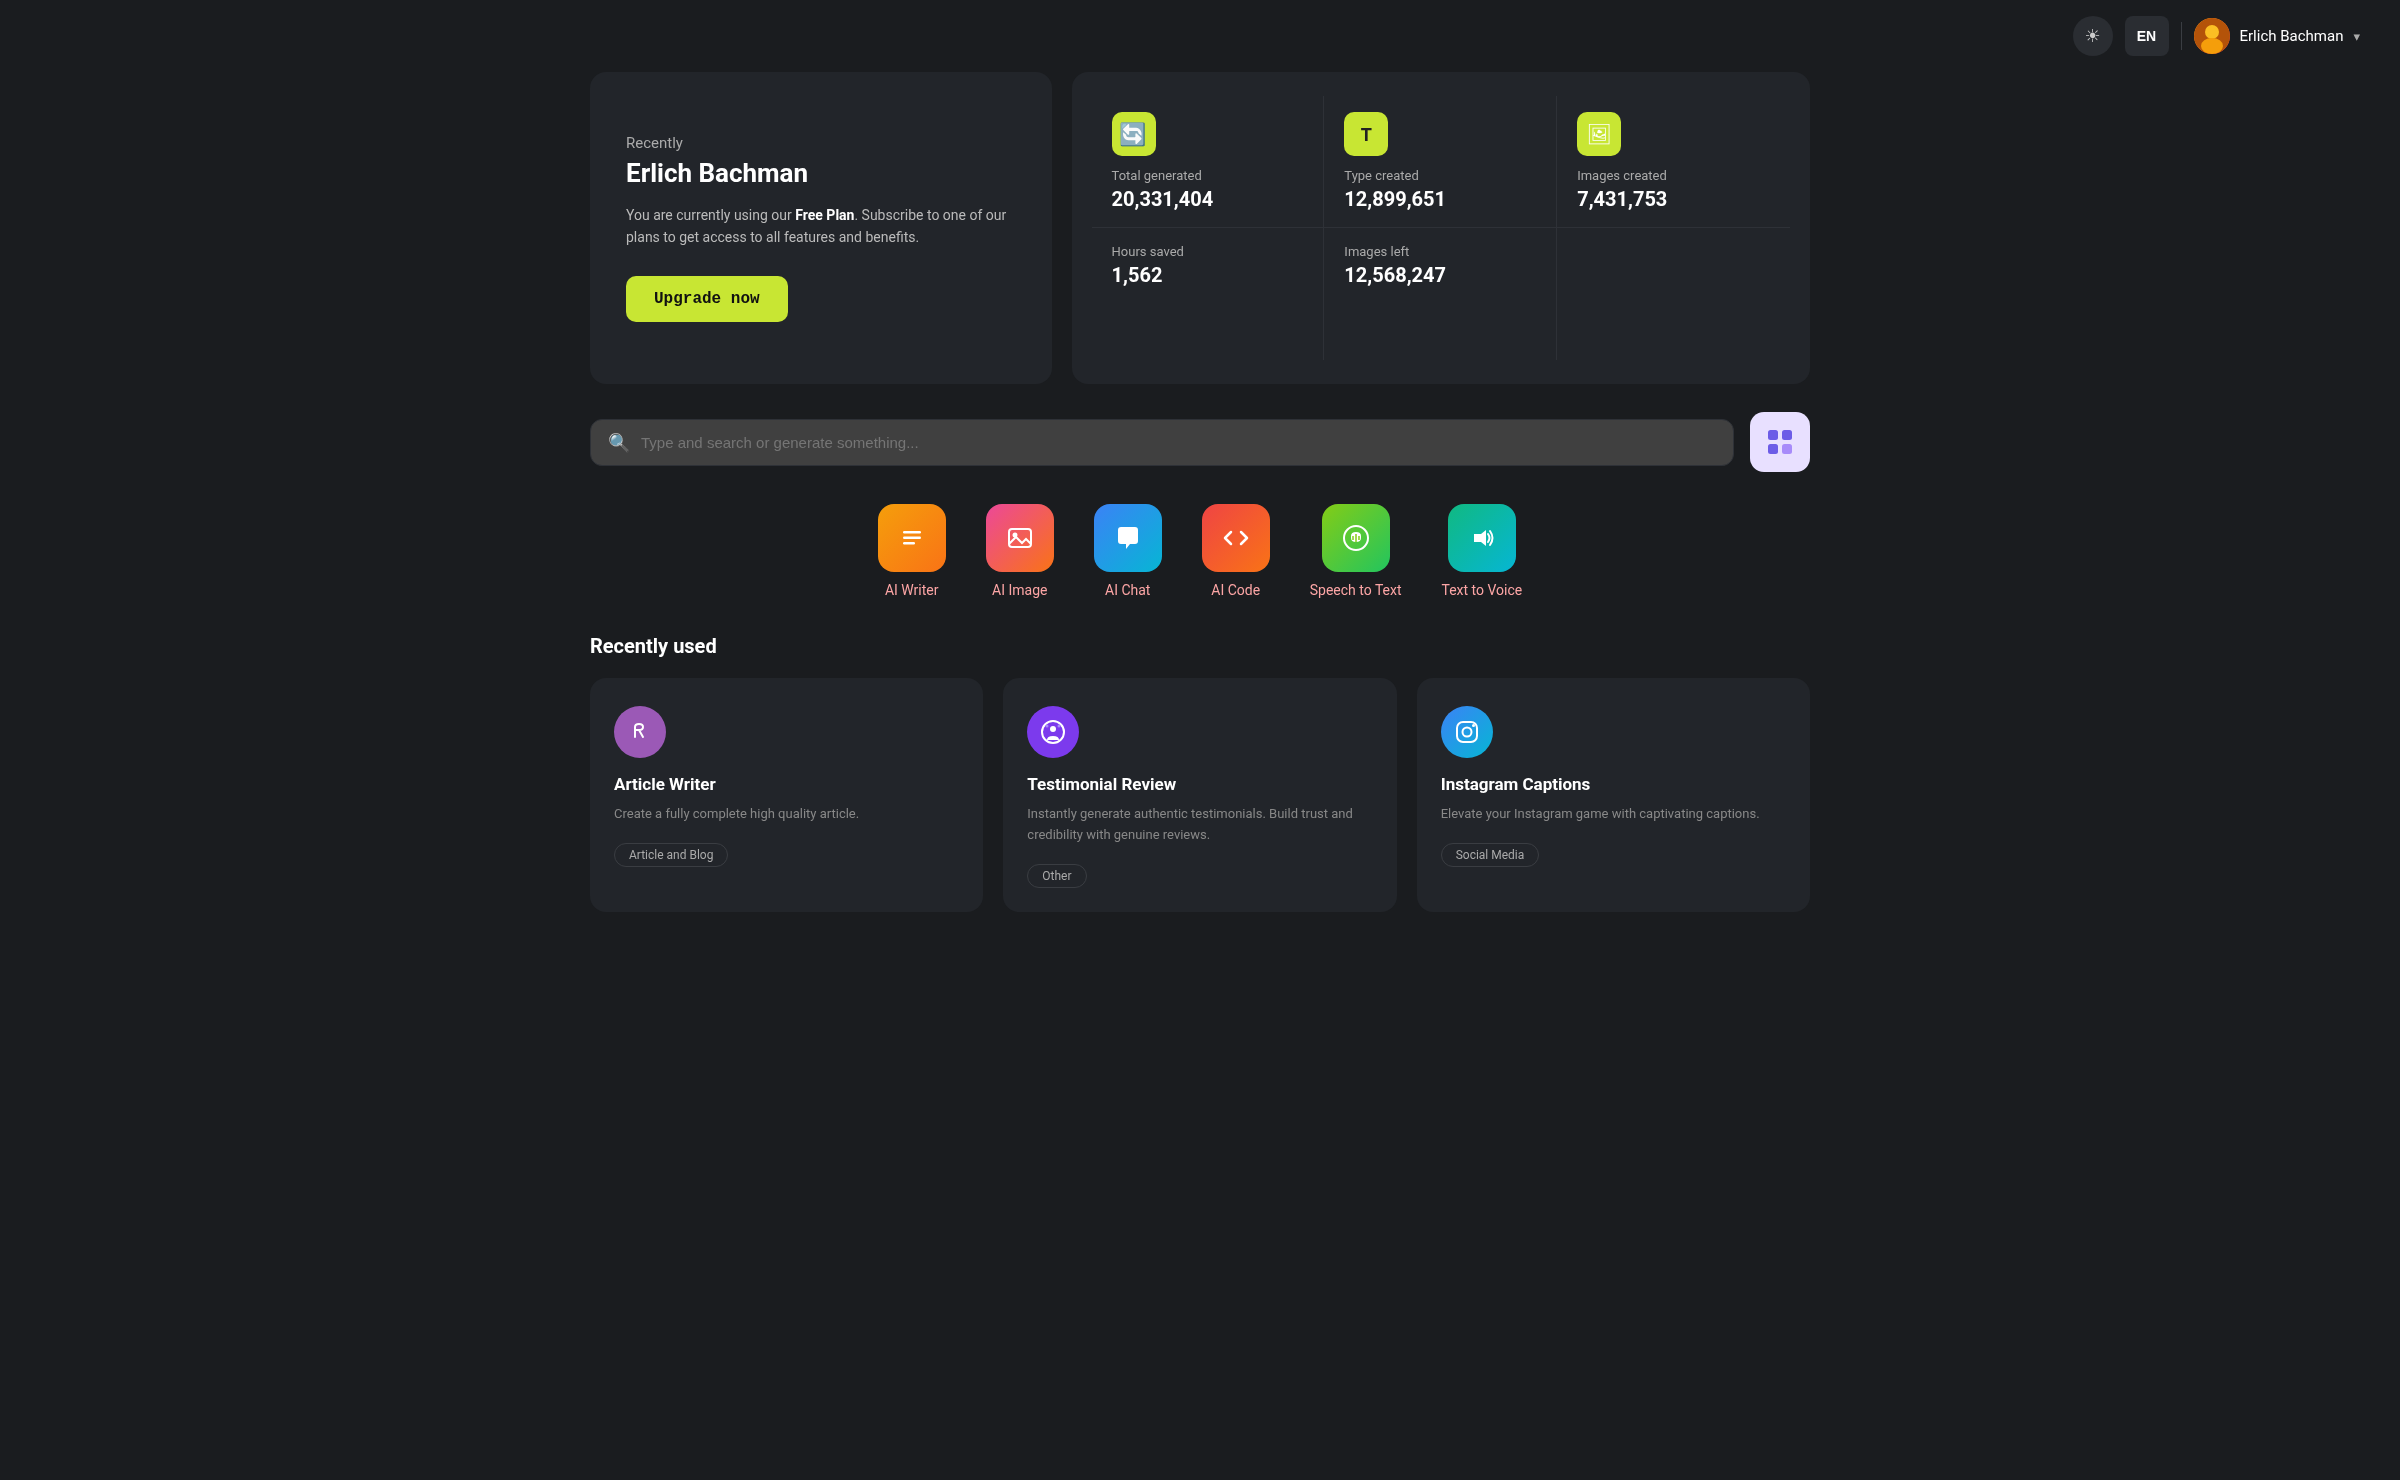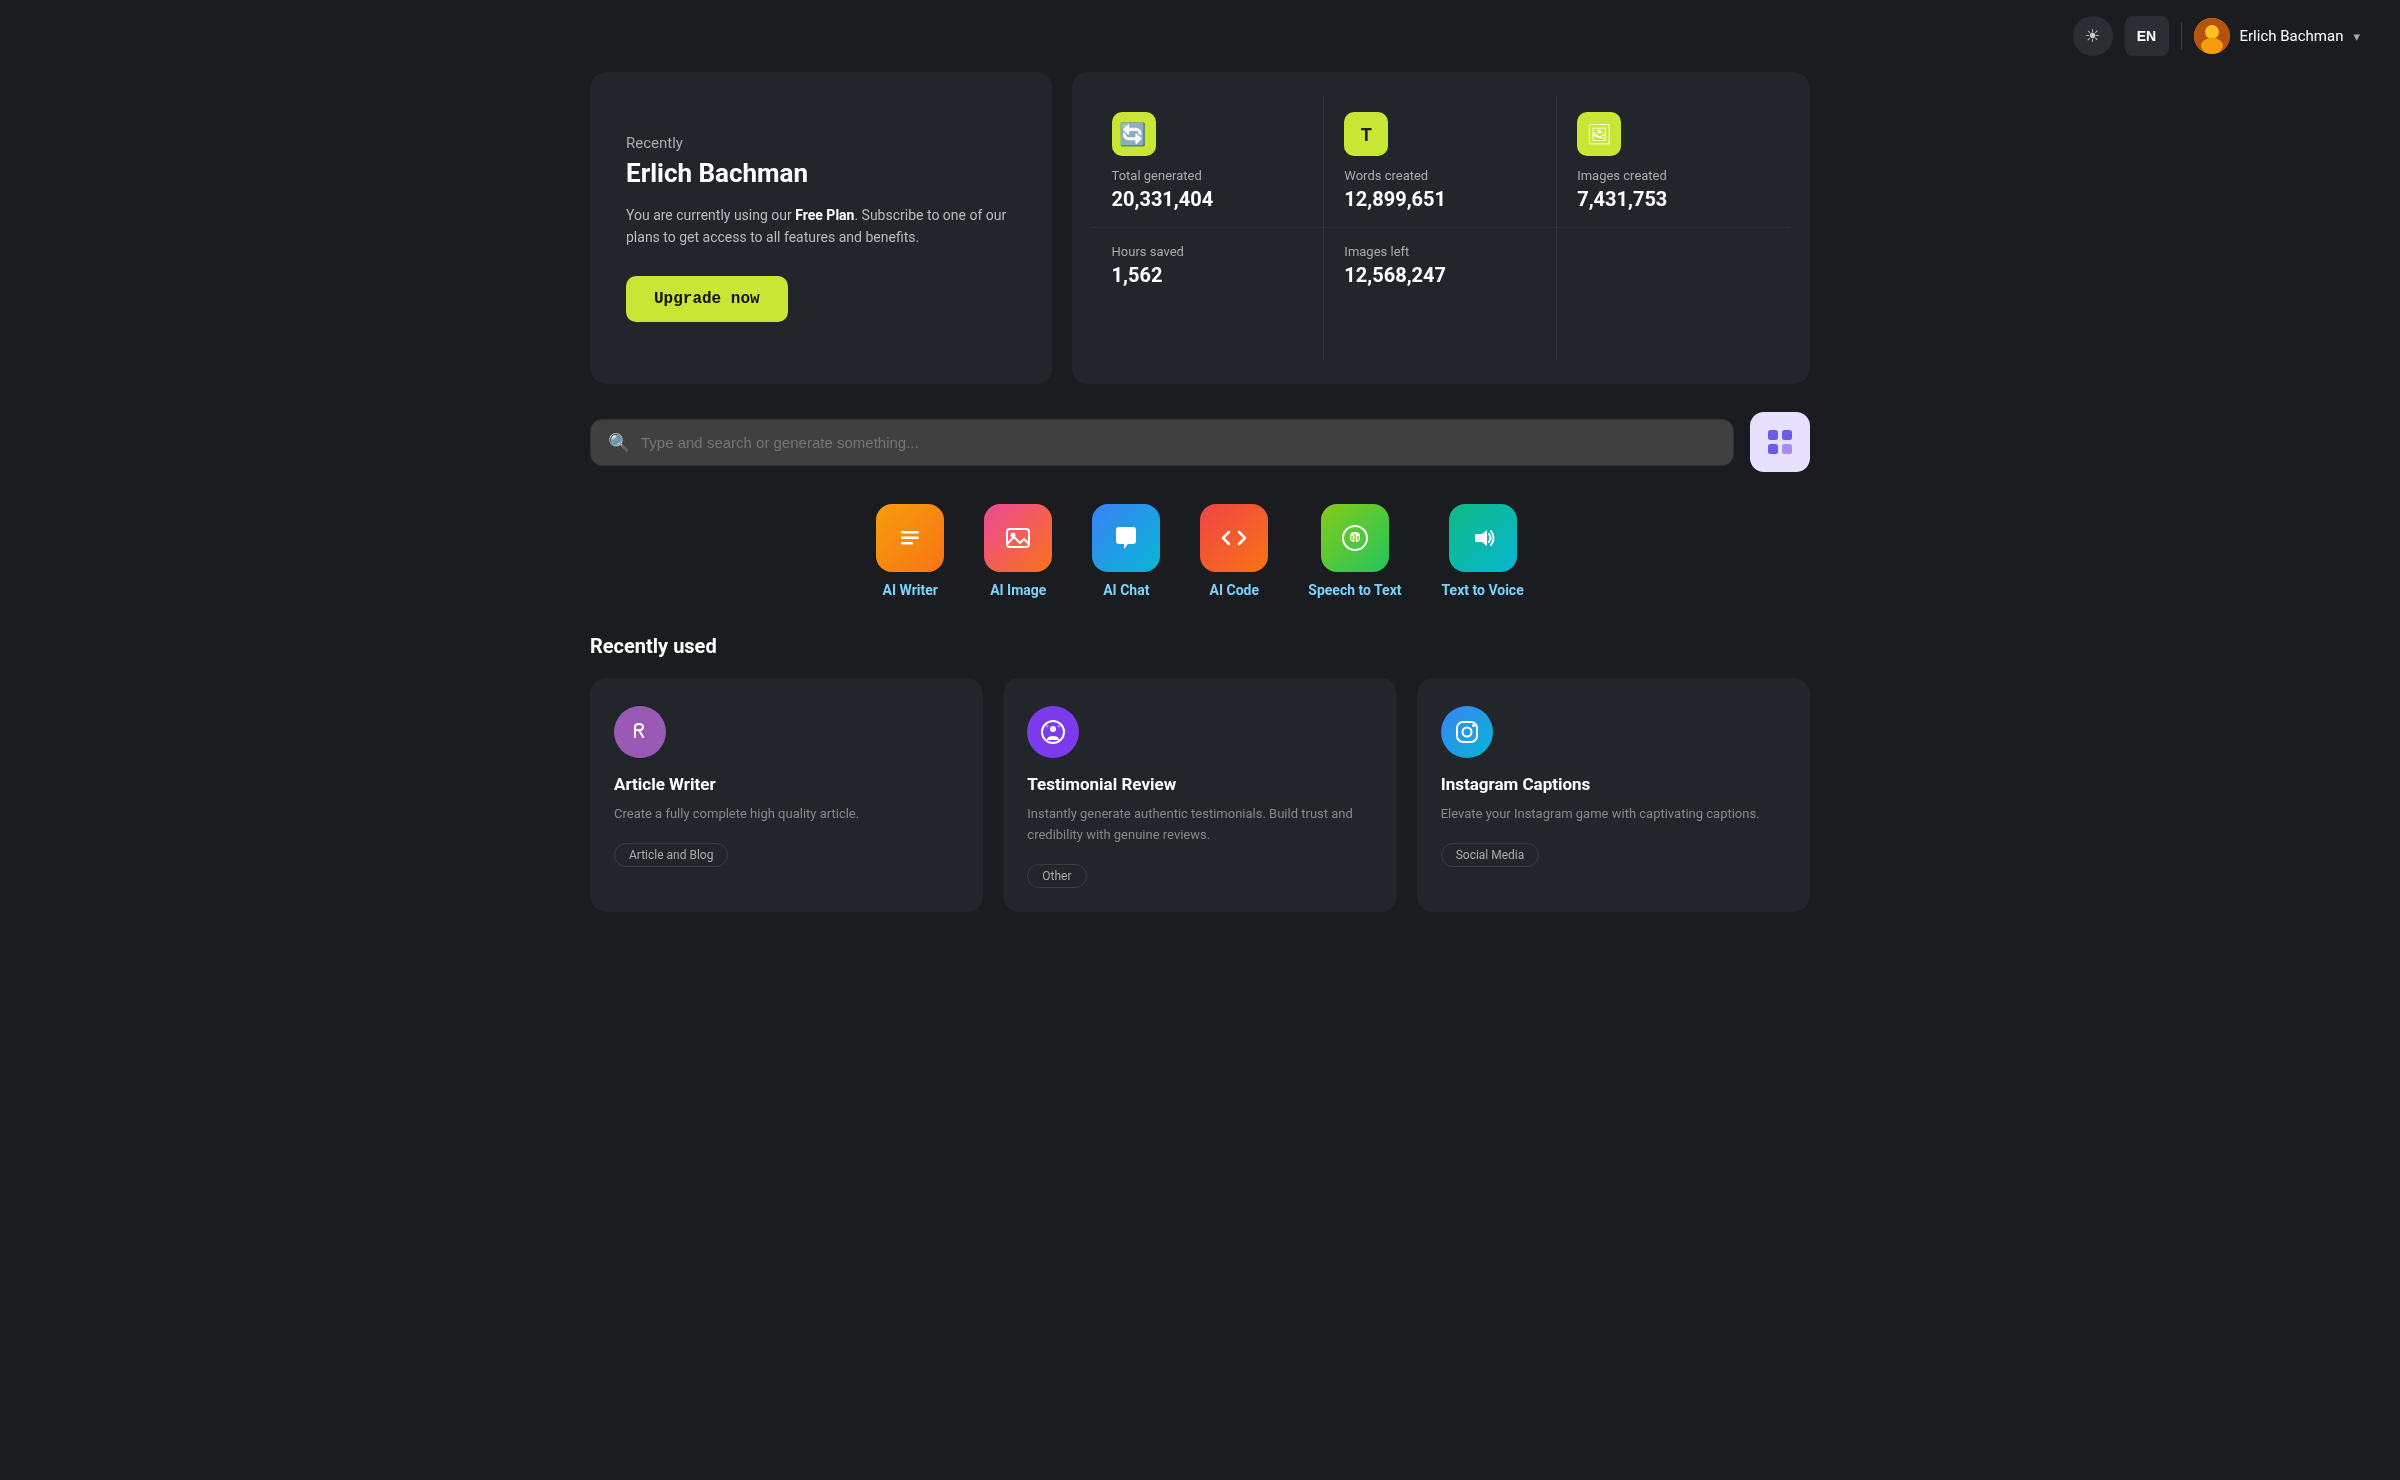--- a/index.html
+++ b/index.html
@@ -309,7 +309,7 @@
       </div>
       <div class="stat-item">
         <div class="stat-icon-wrap" style="background:#c8e633; font-size:18px; font-weight:700; color:#222;">T</div>
-        <div class="stat-label">Words created</div>
+        <div class="stat-label">Type created</div>
         <div class="stat-value">12,899,651</div>
       </div>
       <div class="stat-item">

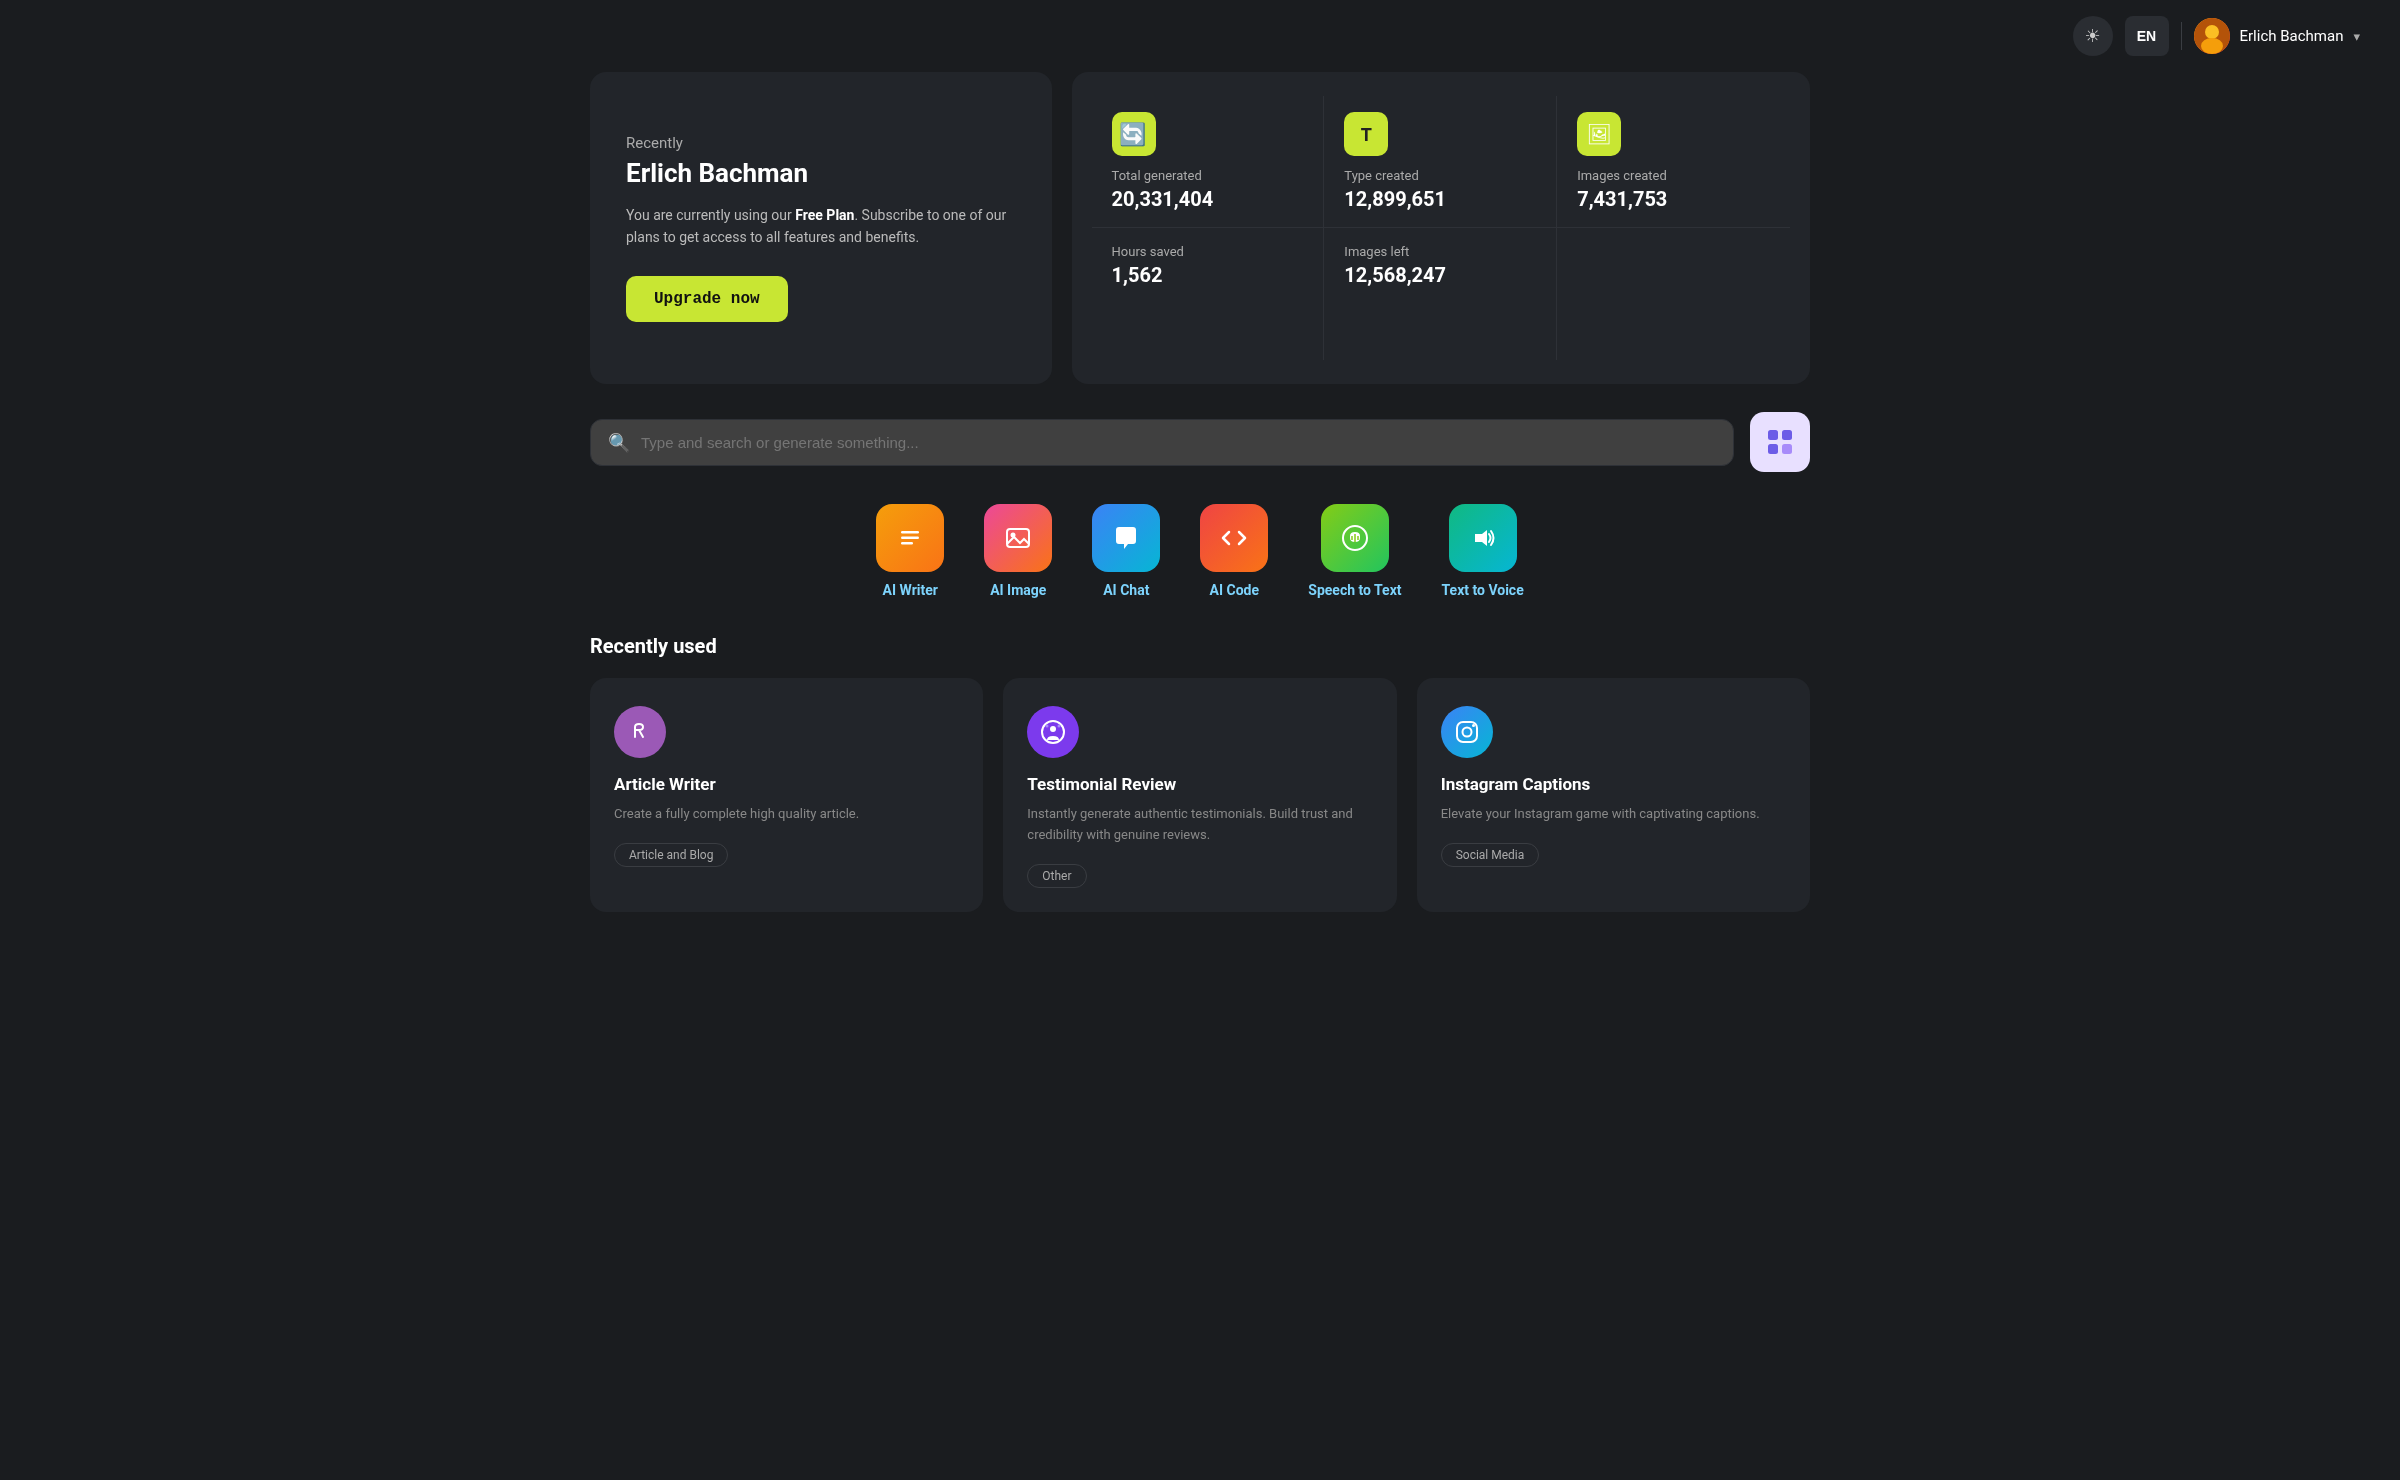--- a/index.html
+++ b/index.html
@@ -207,9 +207,8 @@
     }
     .feature-label {
       font-size: 14px;
-      color: #7dd3fc;
+      color: #fca5a5;
       text-align: center;
-      font-weight: bold;
     }
     .icon-ai-writer { background: linear-gradient(135deg, #f59e0b, #f97316); }
     .icon-ai-image { background: linear-gradient(135deg, #ec4899, #f97316); }

